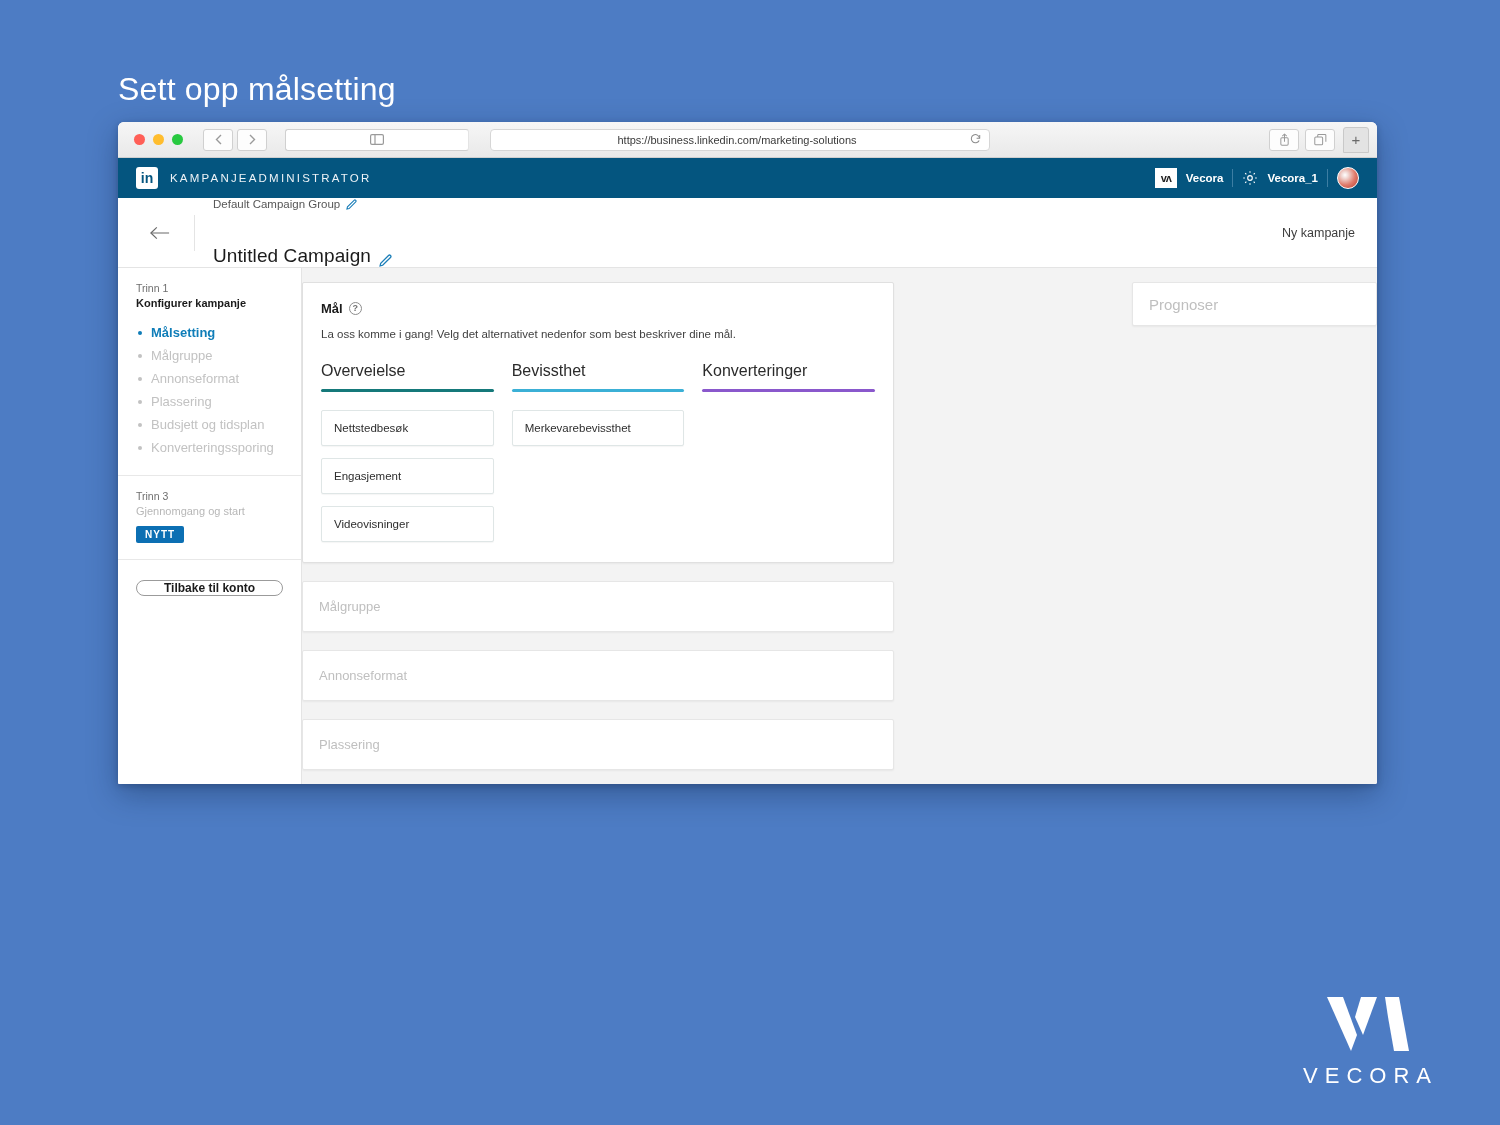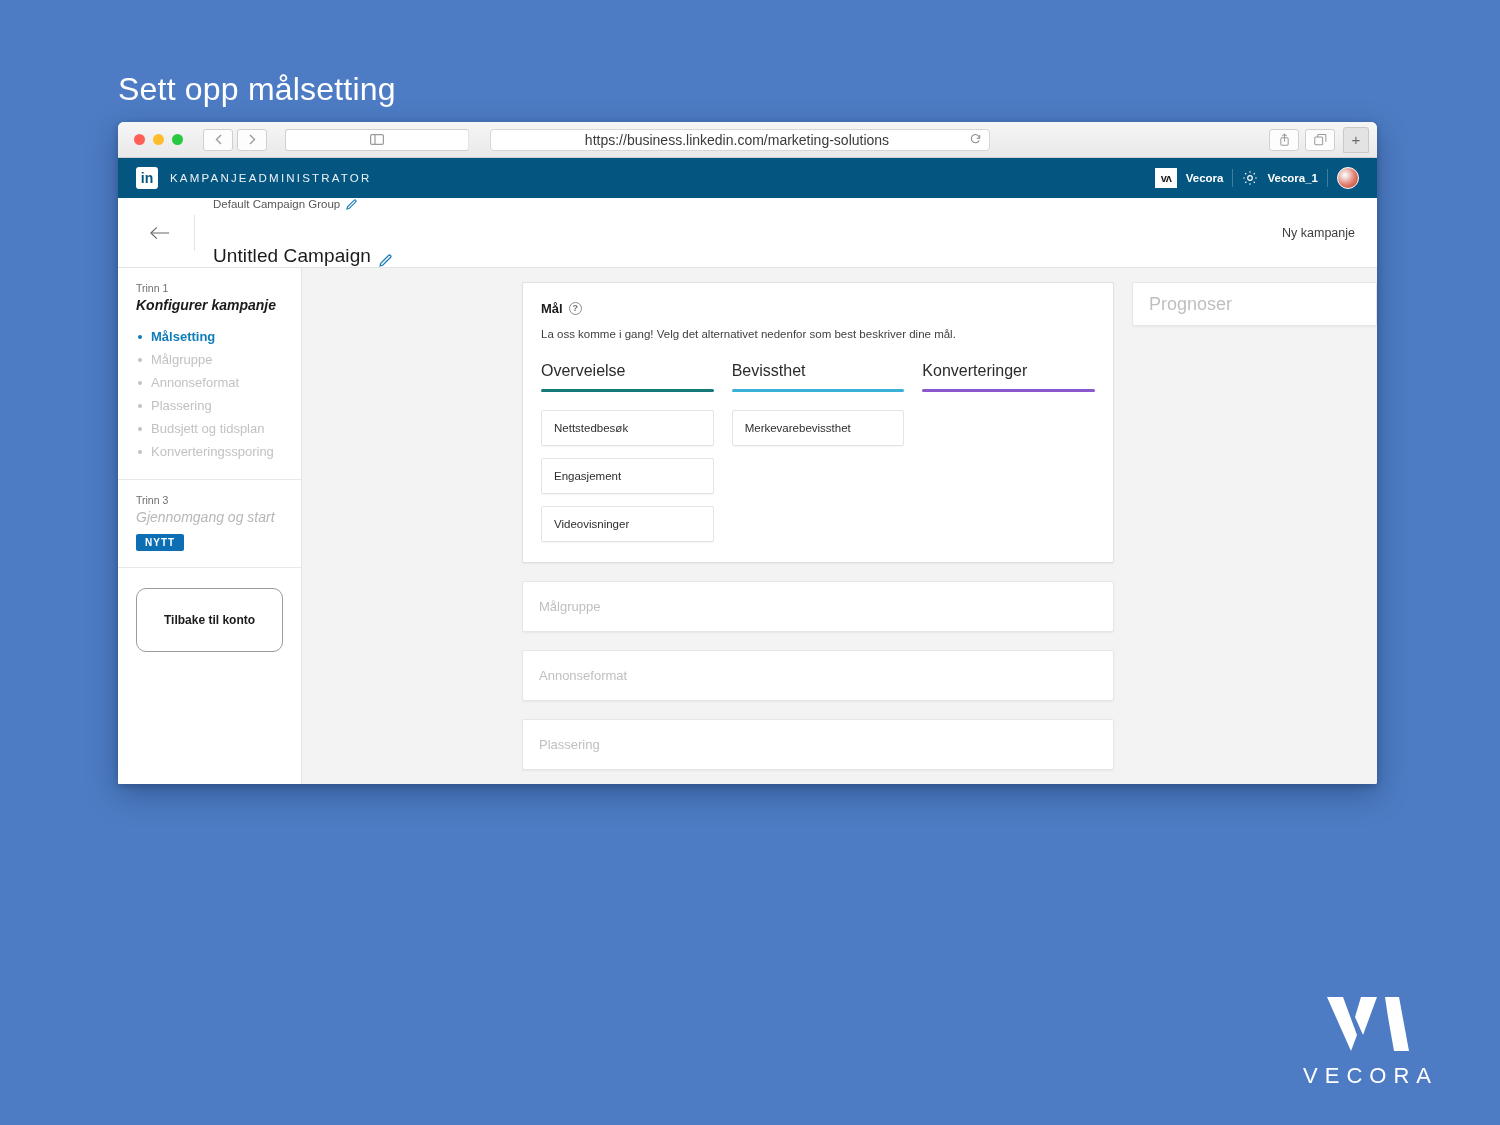--- a/index.html
+++ b/index.html
@@ -74,7 +74,7 @@
     border: 1px solid #d6d6d6;
     border-radius: 4px;
     display: flex; align-items: center; justify-content: center;
-    font-size: 14px; color: #3a3a3a;
+    font-size: 11px; color: #3a3a3a;
     padding: 0 16px 0 10px;
   }
   .urlbar .reload {

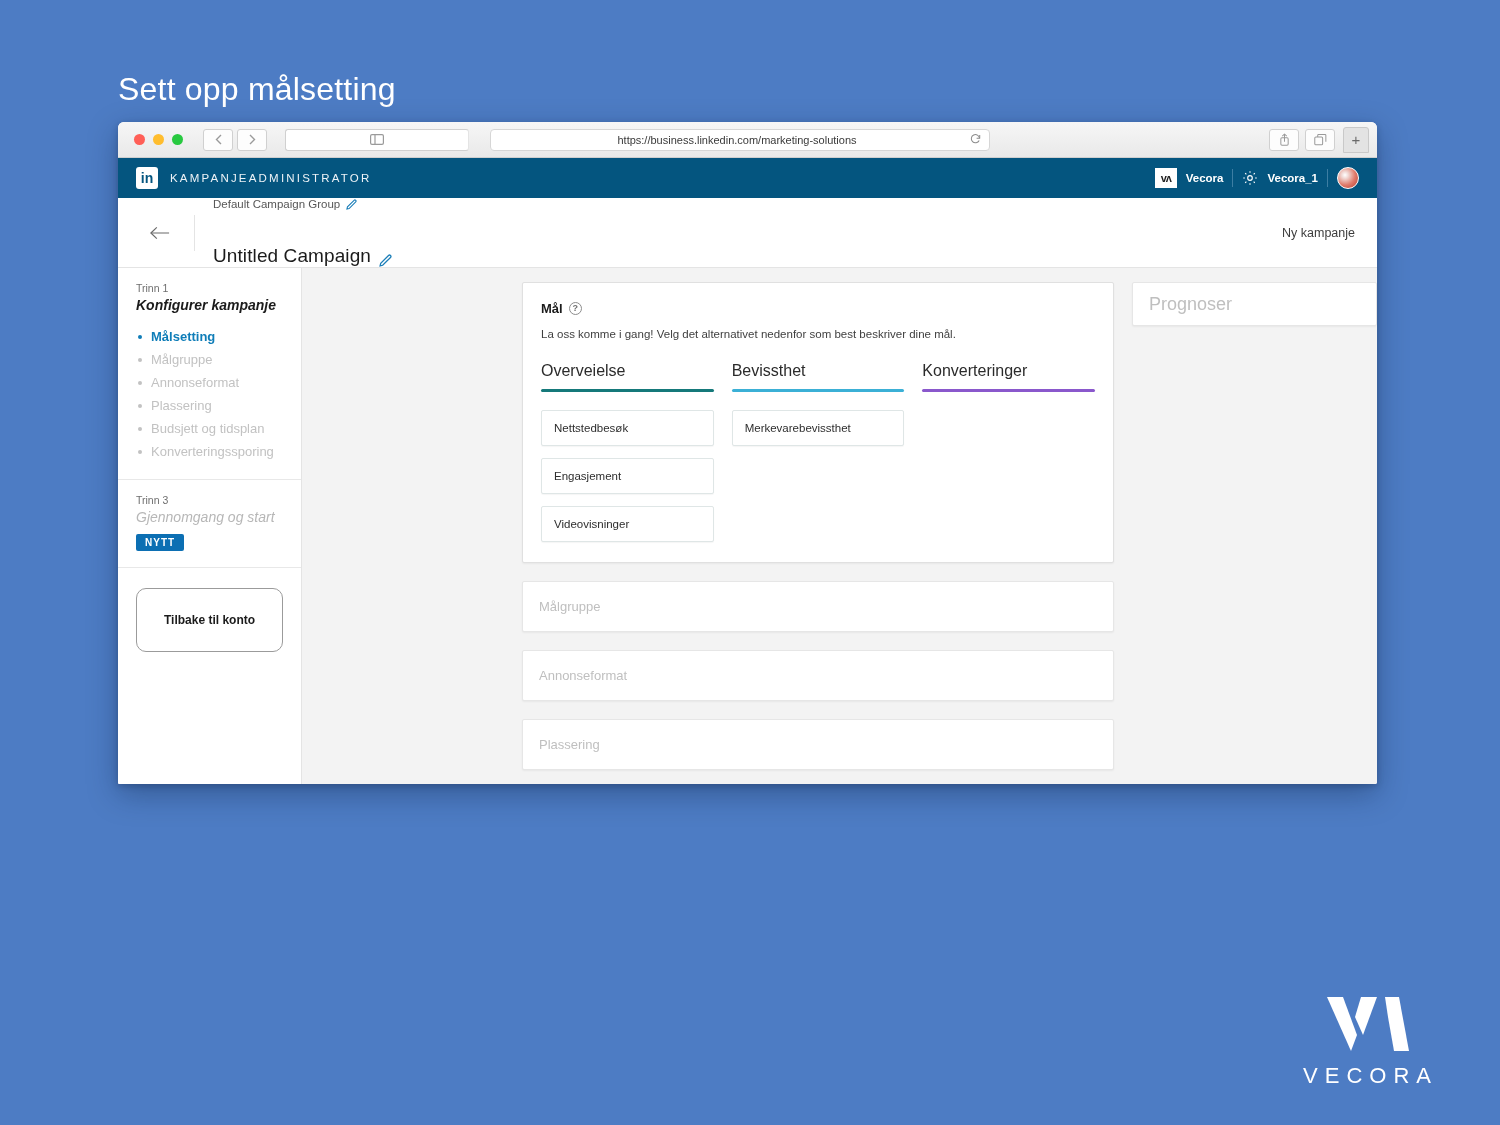--- a/index.html
+++ b/index.html
@@ -181,7 +181,7 @@
   }
   .side-block { padding: 14px 18px 16px 18px; border-bottom: 1px solid #e8e8e8; }
   .step-label { font-size: 10.5px; color: #6e6e6e; margin-bottom: 3px; }
-  .step-title { font-size: 14px; font-weight: bold; color: #1b1b1b; font-style: italic; }
+  .step-title { font-size: 11px; font-weight: bold; color: #1b1b1b; }
   .step-title.muted { font-weight: normal; color: #b7b7b7; }
   .side-list { list-style: none; margin: 12px 0 0 0; padding: 0; }
   .side-list li {

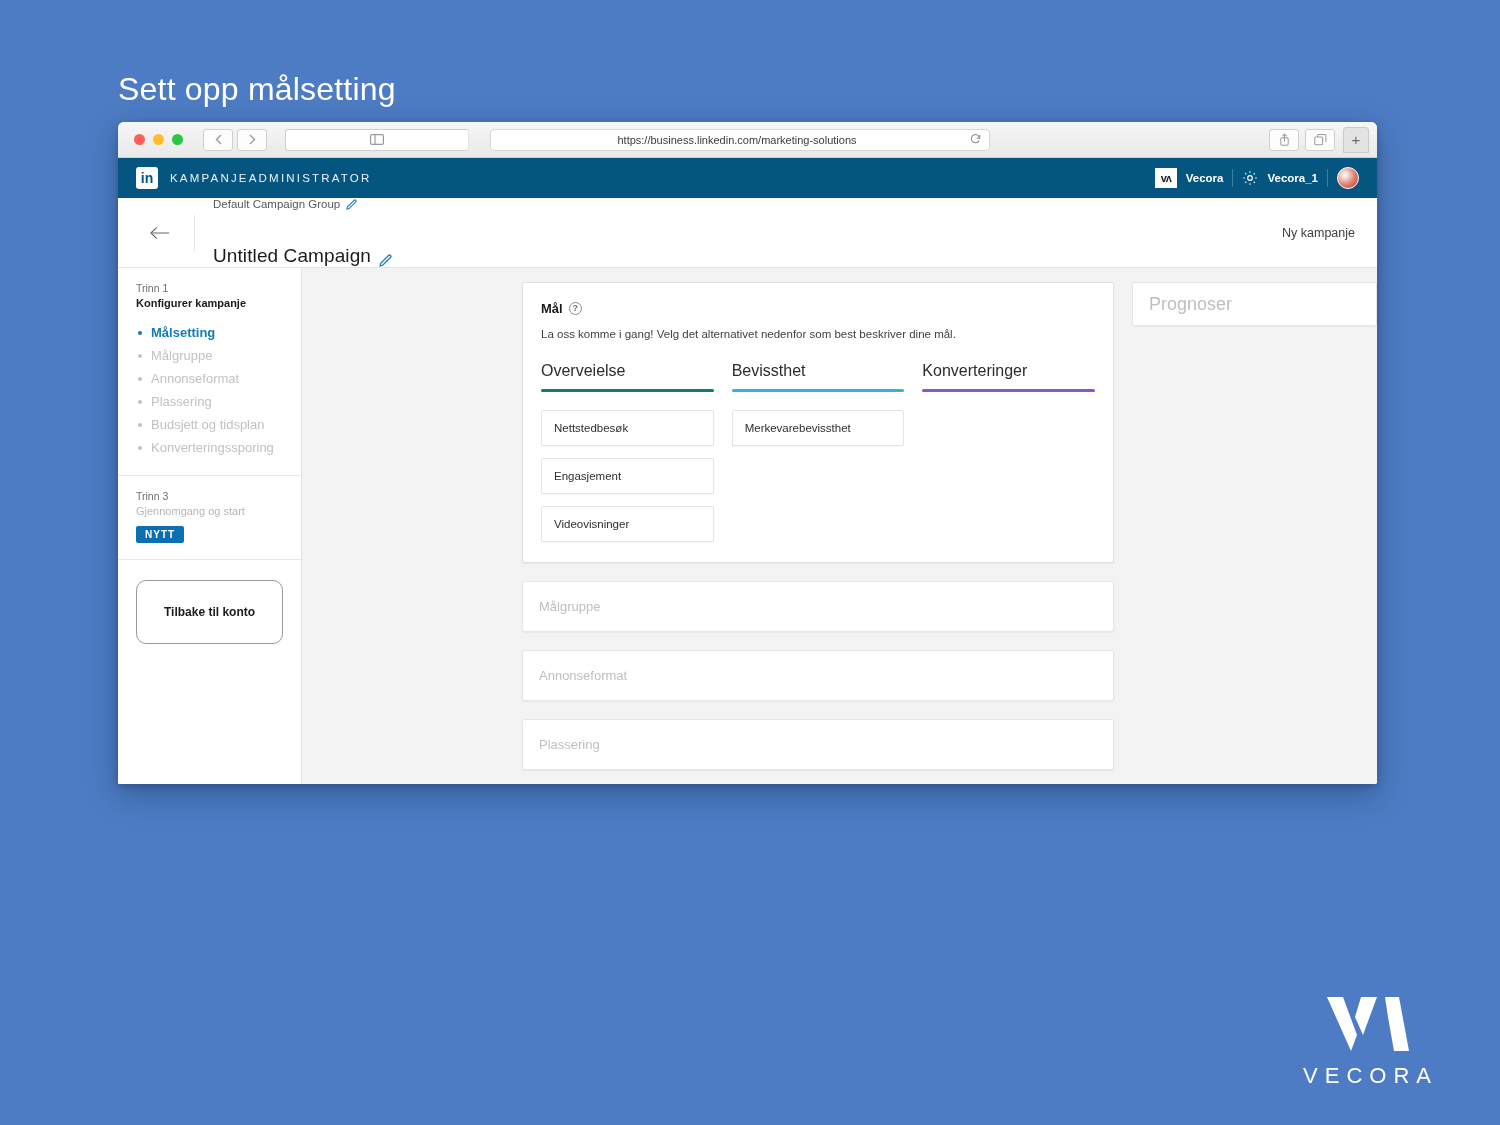--- a/index.html
+++ b/index.html
@@ -227,7 +227,7 @@
     padding: 14px 0 0 0;
     overflow: hidden;
     display: flex;
-    justify-content: flex-end;
+    justify-content: space-between;
     gap: 18px;
   }
   .col-center { width: 592px; flex: 0 0 592px; }

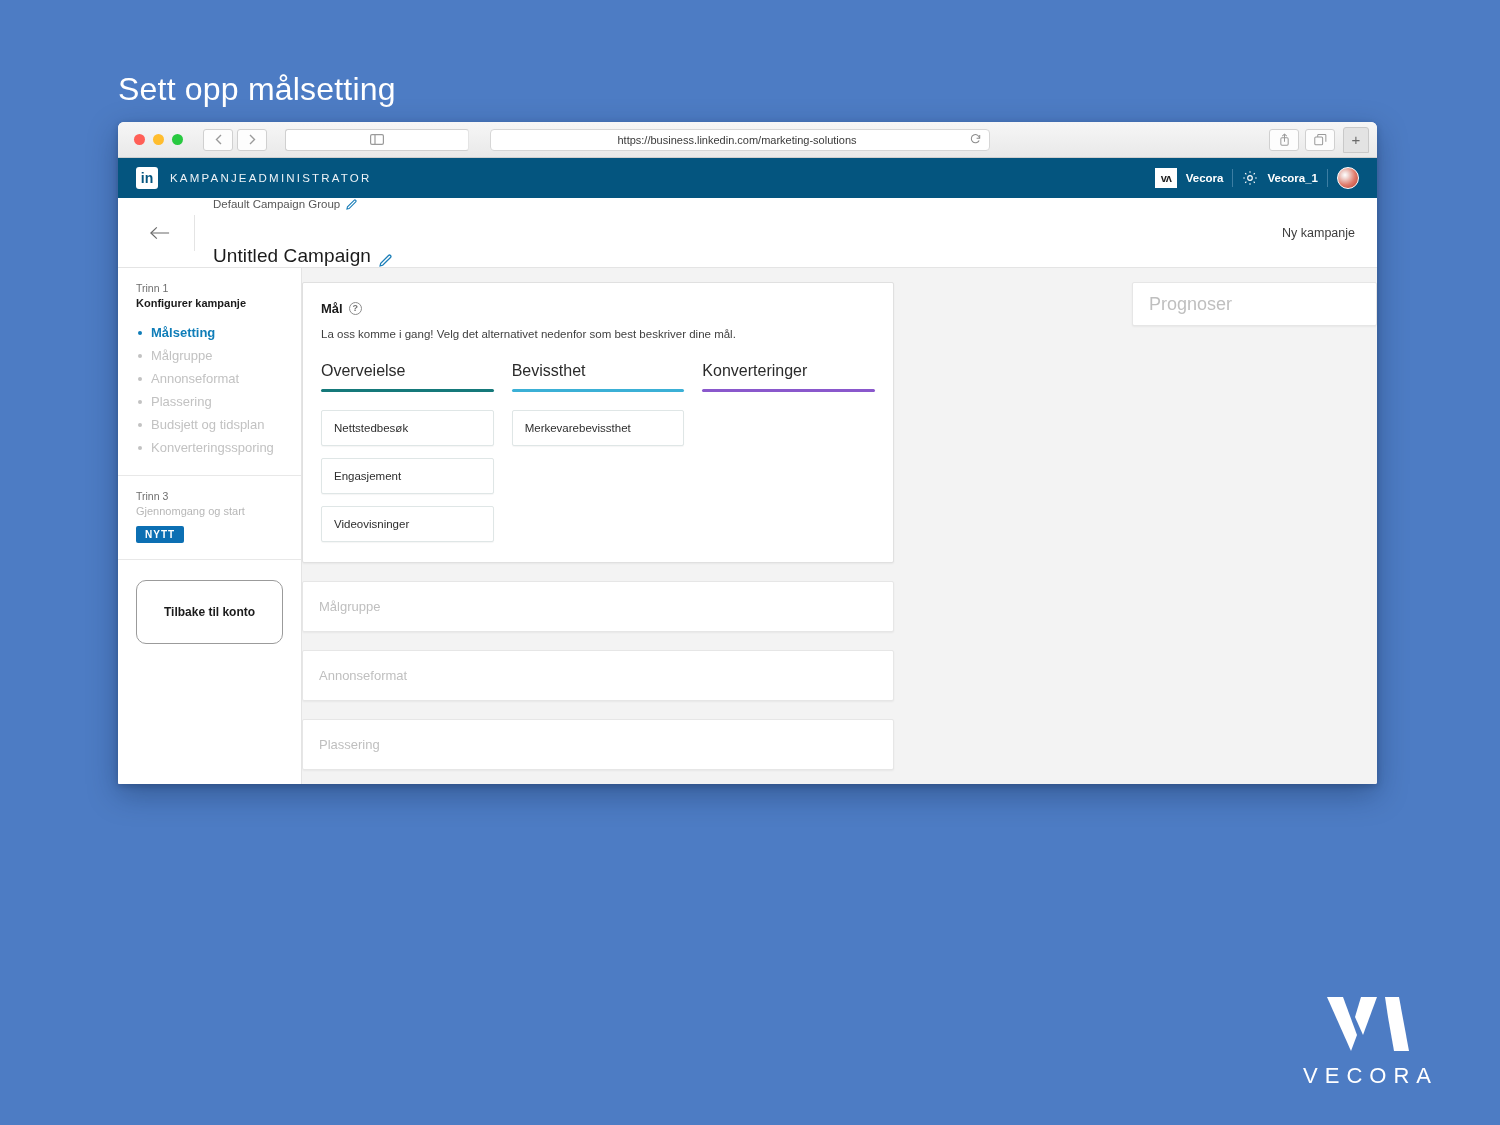--- a/index.html
+++ b/index.html
@@ -287,7 +287,7 @@
     border-radius: 2px;
     box-shadow: 0 1px 2px rgba(0,0,0,.05);
     padding: 16px 16px;
-    font-size: 18px;
+    font-size: 15px;
     color: #bfbfbf;
     height: 44px;
     display: flex; align-items: center;

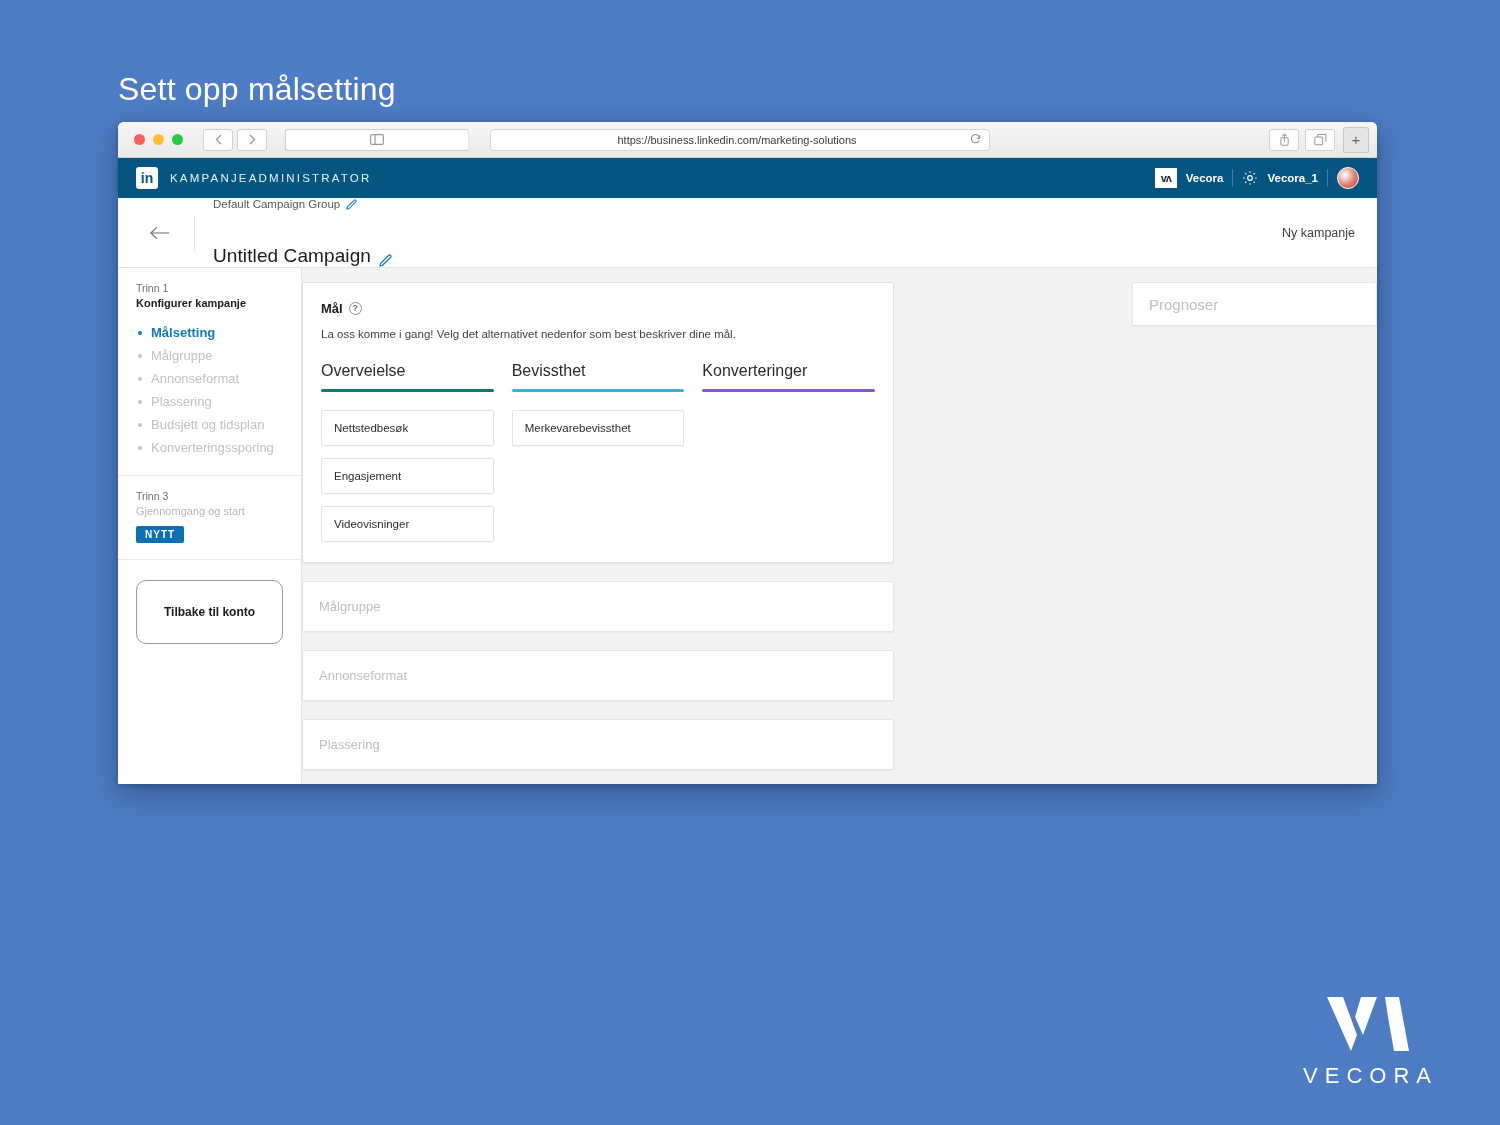--- a/index.html
+++ b/index.html
@@ -216,7 +216,7 @@
     border-radius: 10px;
     color: #1b1b1b;
     font-size: 12px; font-weight: bold;
-    padding: 24px 0;
+    padding: 0 0;
     text-align: center;
   }
   .sidebar-filler { flex: 1 1 auto; background: #ffffff; }

